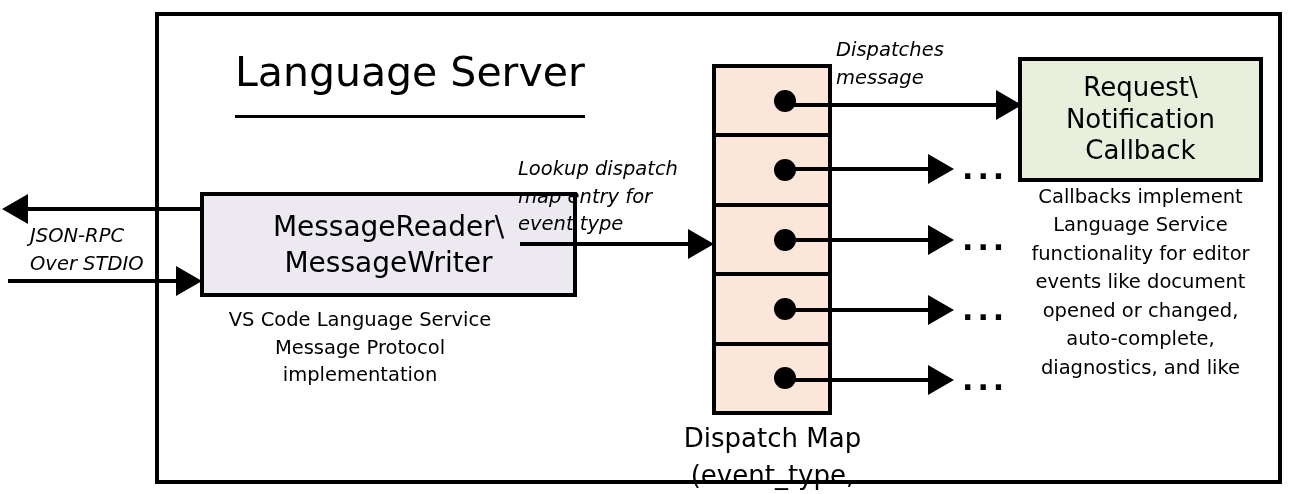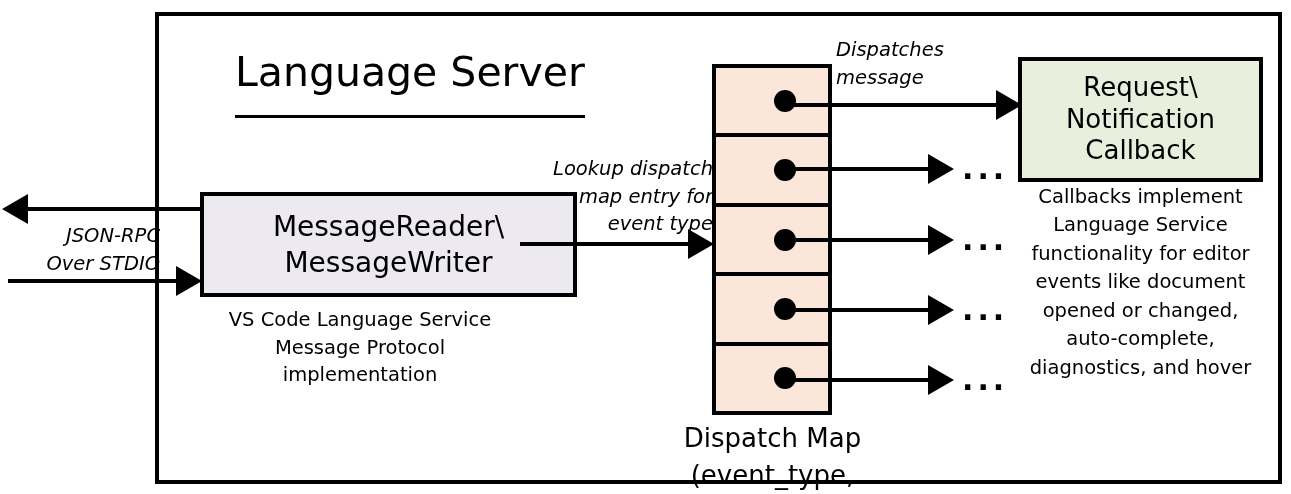--- a/index.html
+++ b/index.html
@@ -139,7 +139,7 @@
     font-style: italic;
     font-size: 19.5px;
     line-height: 1.42;
-    text-align: right;
+    text-align: left;
   }
   #label-jsonrpc { left: 30px; top: 222px; width: 130px; }
   #label-lookup  { left: 518px; top: 155px; width: 195px; }

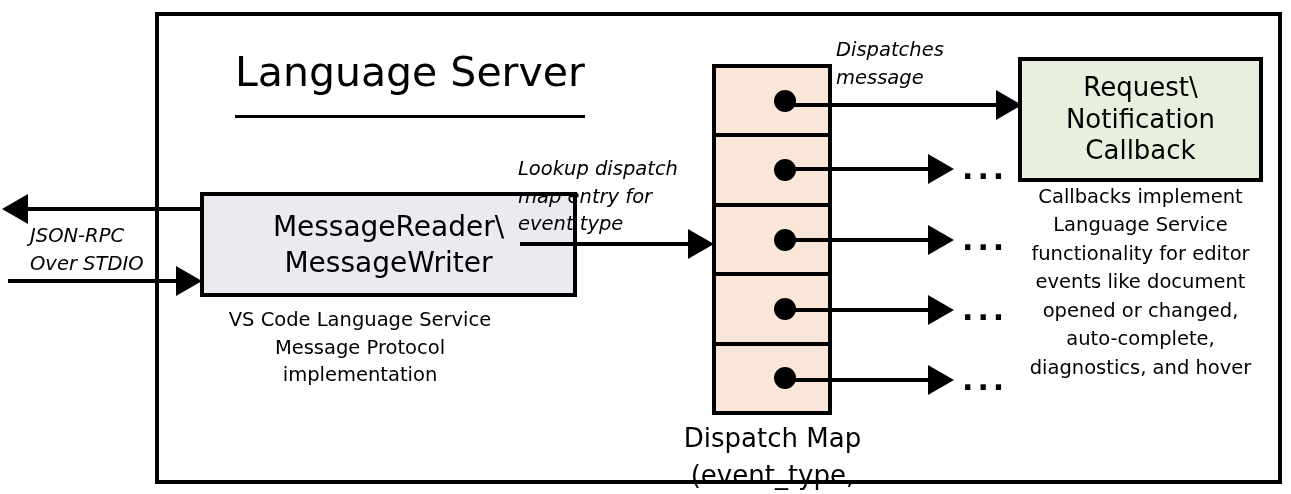--- a/index.html
+++ b/index.html
@@ -263,7 +263,7 @@
     <div>events like document</div>
     <div>opened or changed,</div>
     <div>auto-complete,</div>
-    <div>diagnostics, and hover</div>
+    <div>diagnostics, and like</div>
   </div>
 
 </div>

